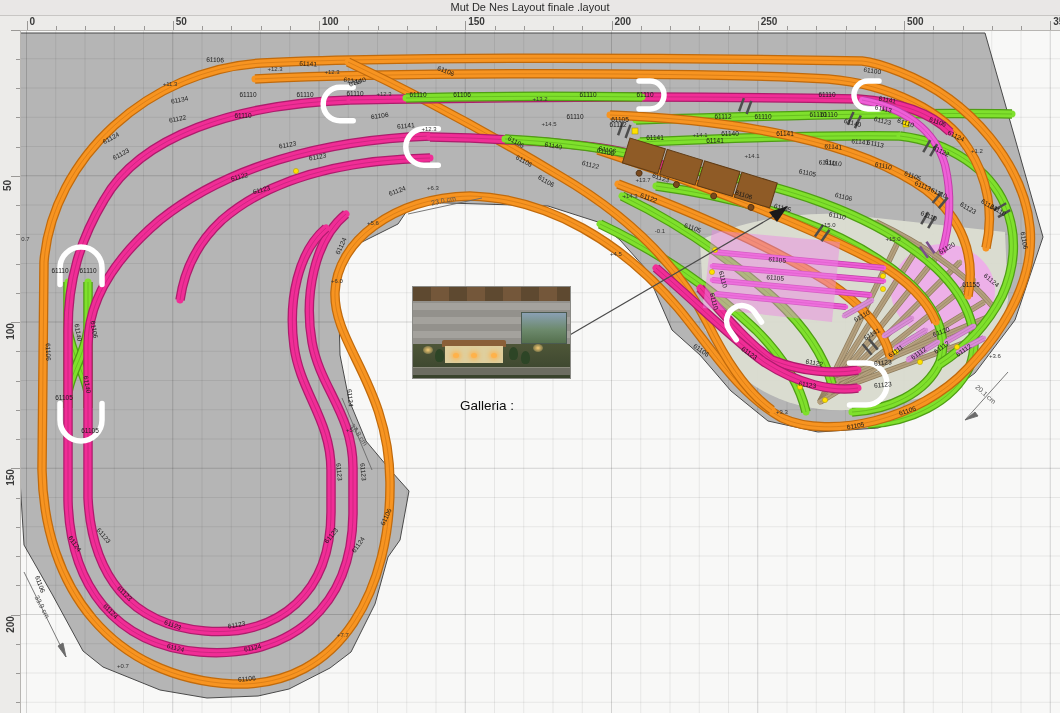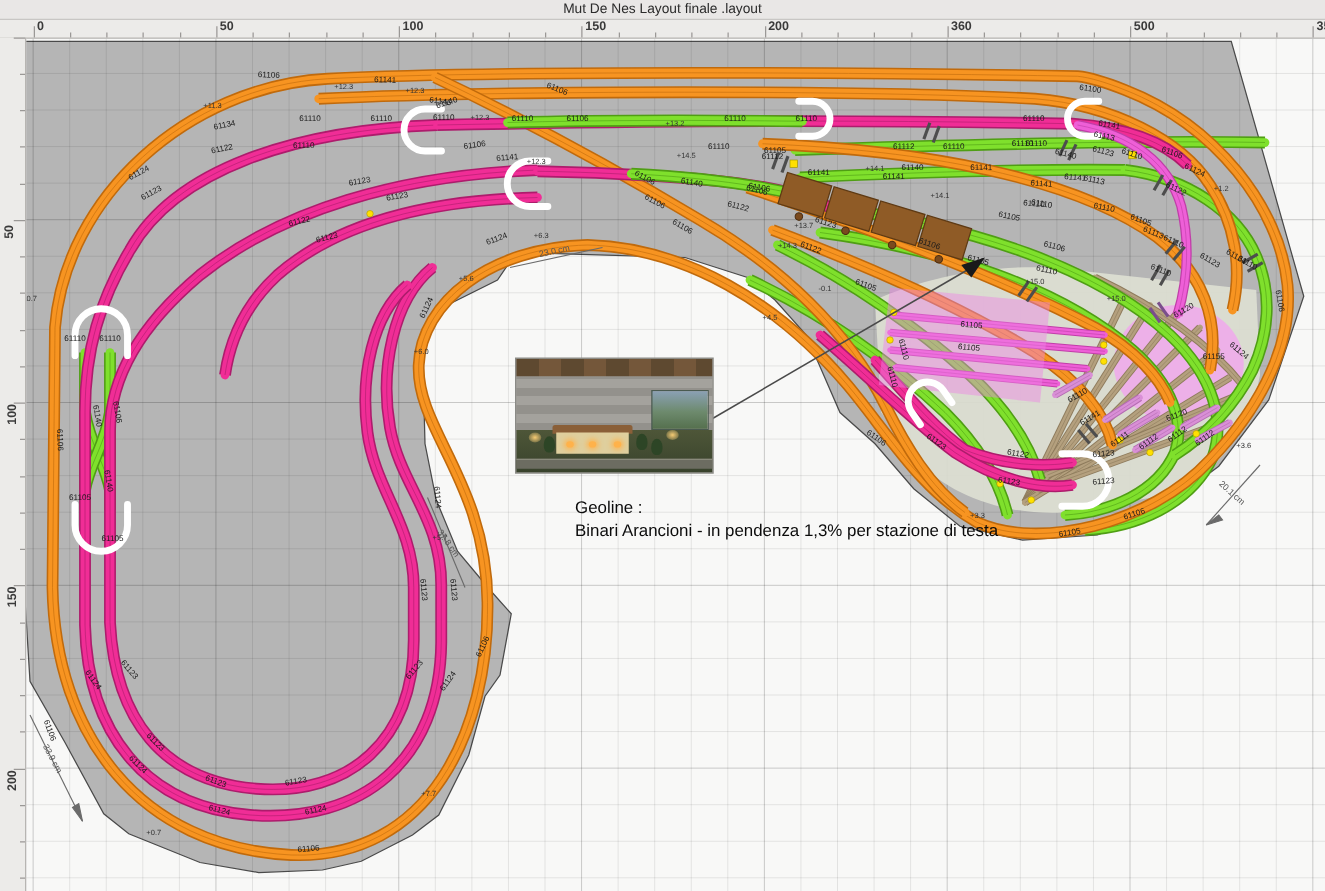--- a/index.html
+++ b/index.html
@@ -584,7 +584,7 @@
       <div class="hnum" style="left: 322px;">100</div>
       <div class="hnum" style="left: 468.25px;">150</div>
       <div class="hnum" style="left: 614.5px;">200</div>
-      <div class="hnum" style="left: 760.75px;">360</div>
+      <div class="hnum" style="left: 760.75px;">250</div>
       <div class="hnum" style="left: 907px;">500</div>
       <div class="hnum" style="left: 1053.25px;">350</div>
     </div>

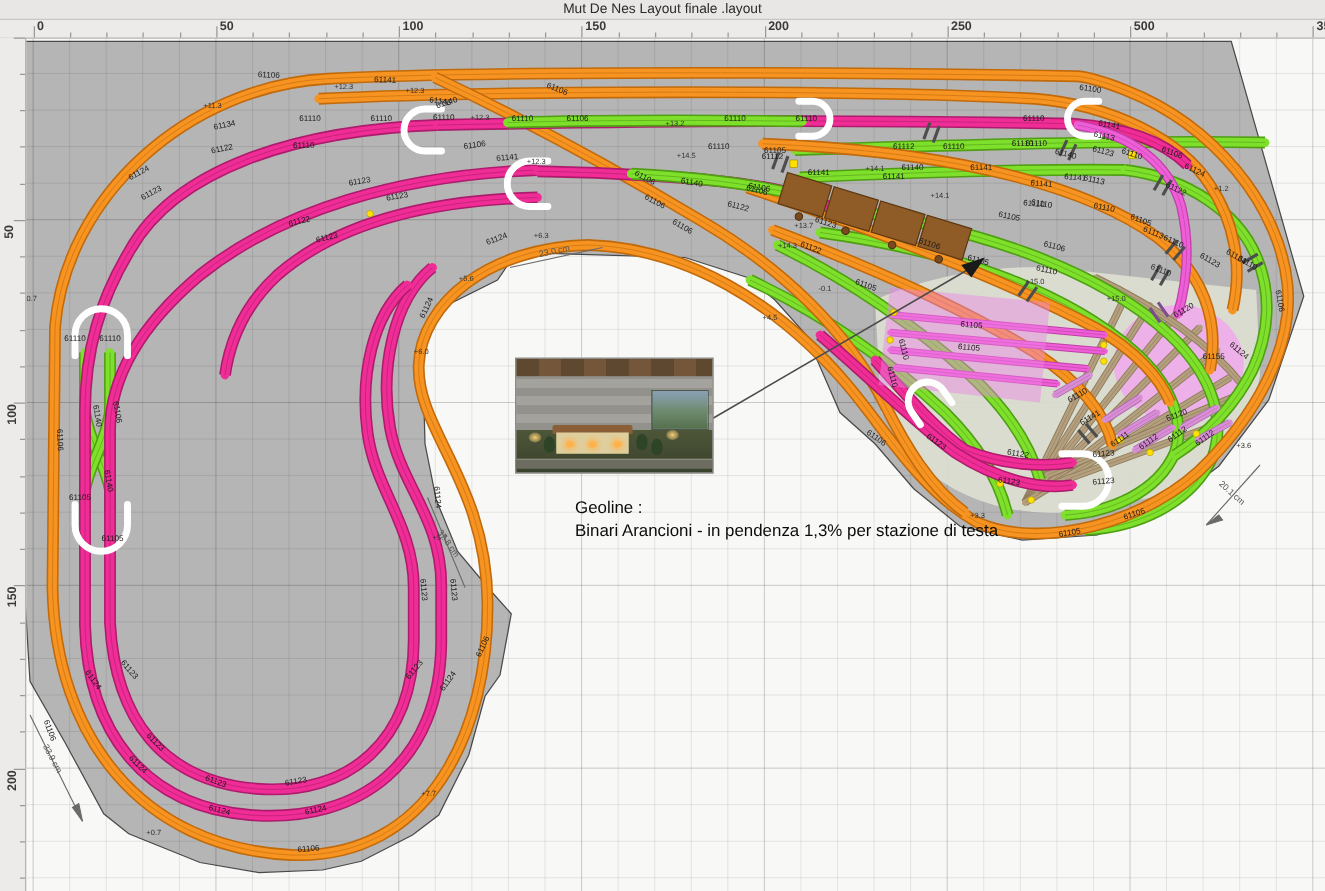--- a/index.html
+++ b/index.html
@@ -620,7 +620,7 @@
     </div>
 
   <div id="legend">
-    <div>Geoline :</div>
+    <div>Galleria :</div>
     <div>Binari Arancioni - in pendenza 1,3% per stazione di testa</div>
   </div>
 

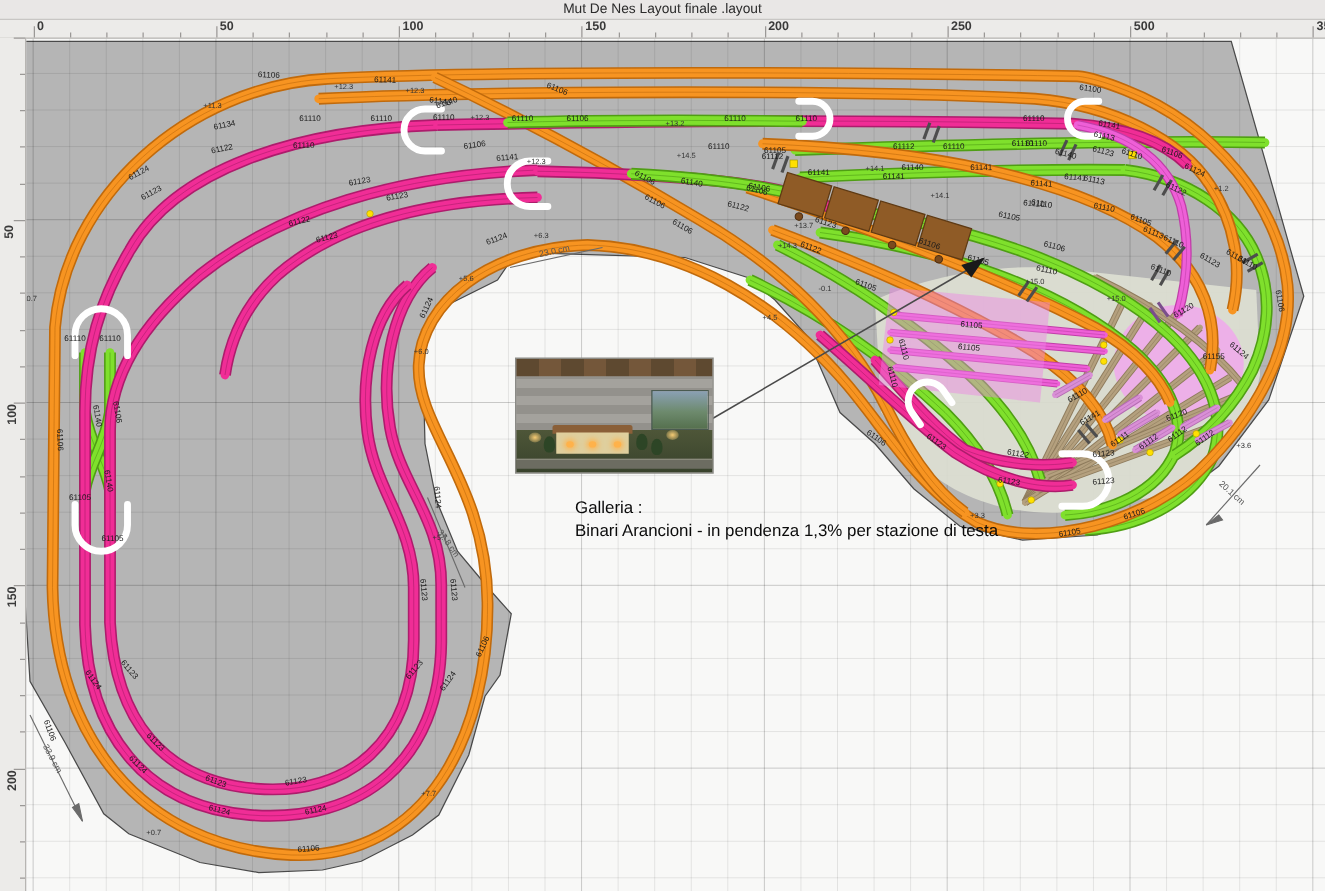--- a/index.html
+++ b/index.html
@@ -621,7 +621,6 @@
 
   <div id="legend">
     <div>Galleria :</div>
-    <div>Binari Arancioni - in pendenza 1,3% per stazione di testa</div>
   </div>
 
   <div id="photo">

